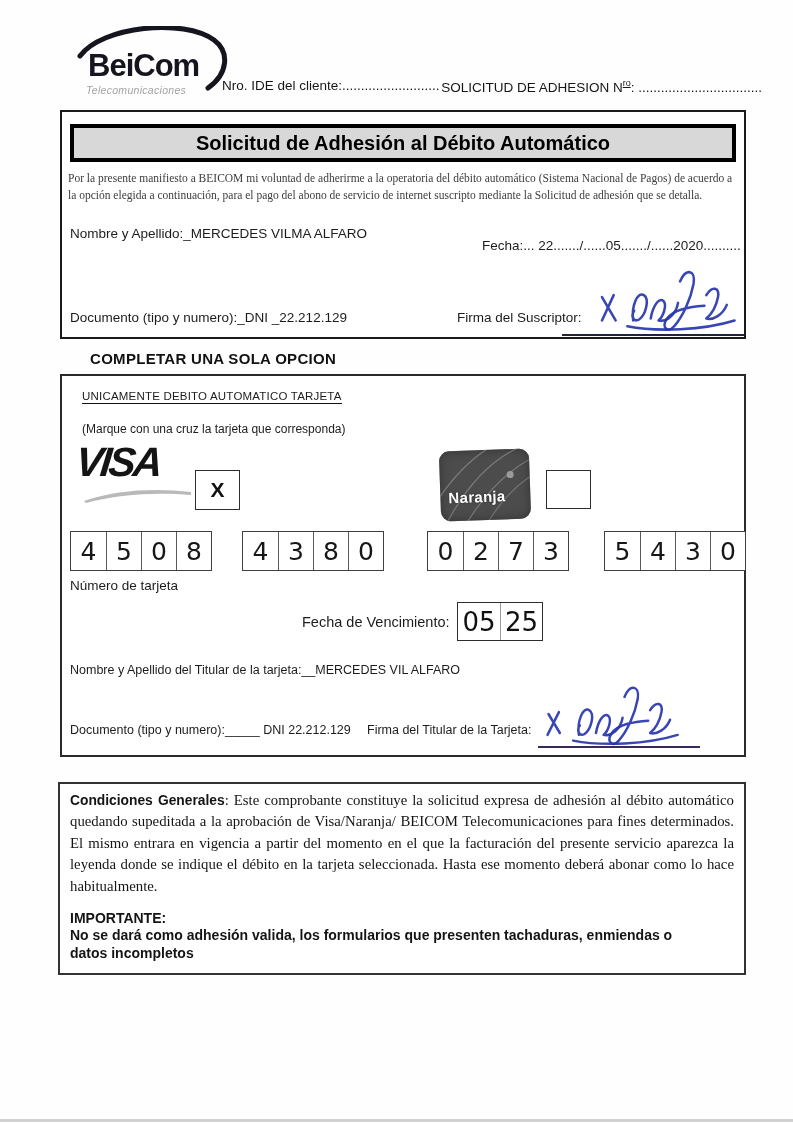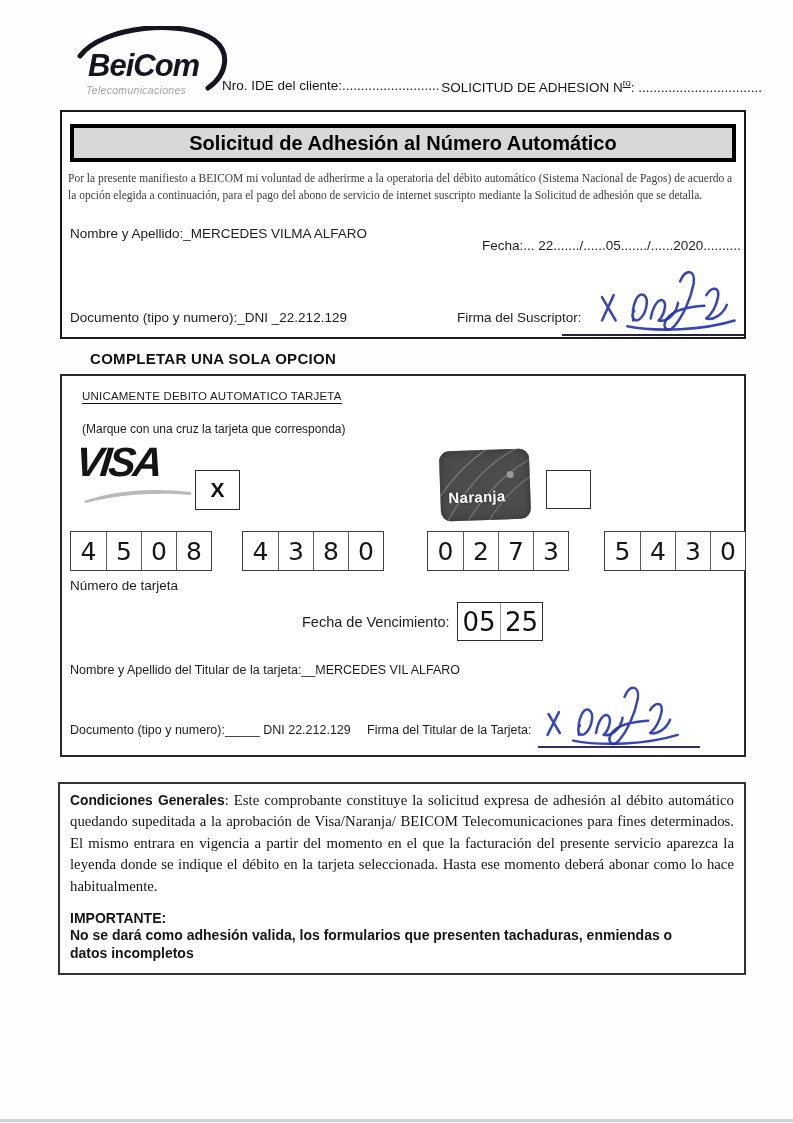--- a/index.html
+++ b/index.html
@@ -14,7 +14,7 @@
   .logo svg { position:absolute; left:0; top:0; }
   .logo-name {
     position:absolute; left:30px; top:22px; font-size:31px; font-weight:bold;
-    font-style:italic; letter-spacing:-1px; color:#15151f;
+    letter-spacing:-1px; color:#15151f;
   }
   .logo-tagline {
     position:absolute; left:28px; top:58px; font-size:10.5px; font-style:italic;

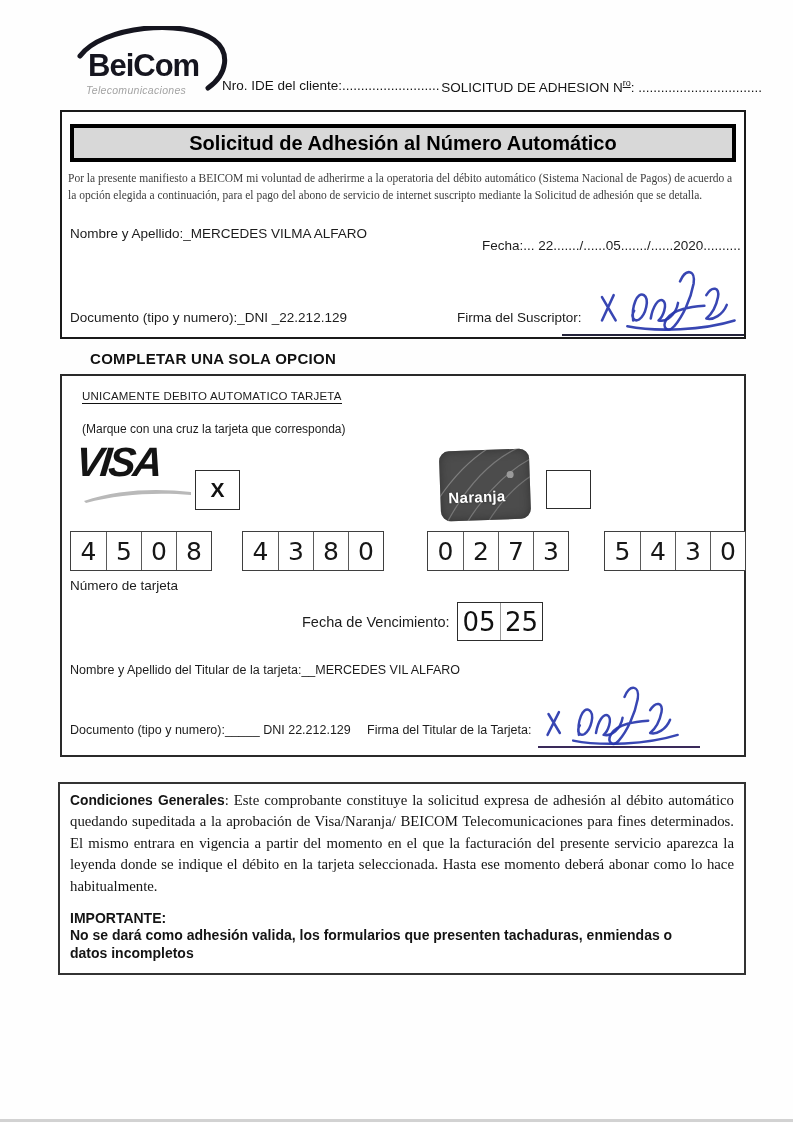--- a/index.html
+++ b/index.html
@@ -141,7 +141,7 @@
 
   <div class="box1">
     <div class="titlebar">
-      <span>Solicitud de Adhesión al Número Automático</span>
+      <span>Solicitud de Adhesión al Débito Automático</span>
     </div>
     <div class="intro">Por la presente manifiesto a BEICOM  mi voluntad de adherirme a la operatoria del débito automático (Sistema Nacional de Pagos) de acuerdo  a la opción elegida a continuación, para el pago del abono de servicio de internet suscripto mediante la Solicitud de adhesión que se detalla.</div>
 

